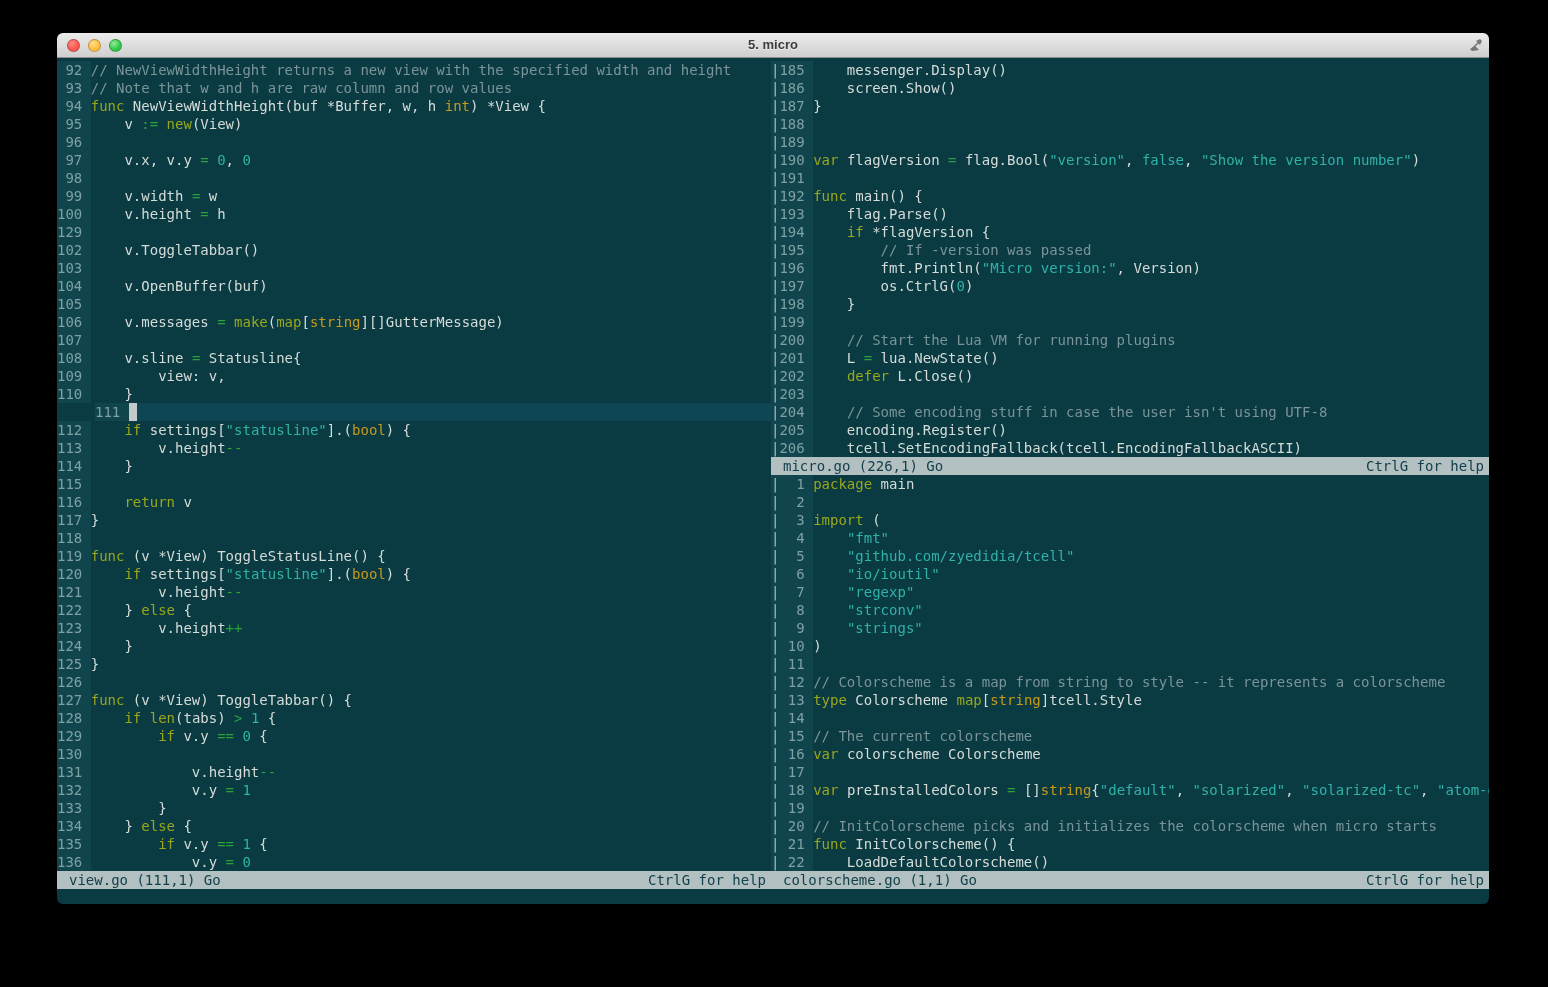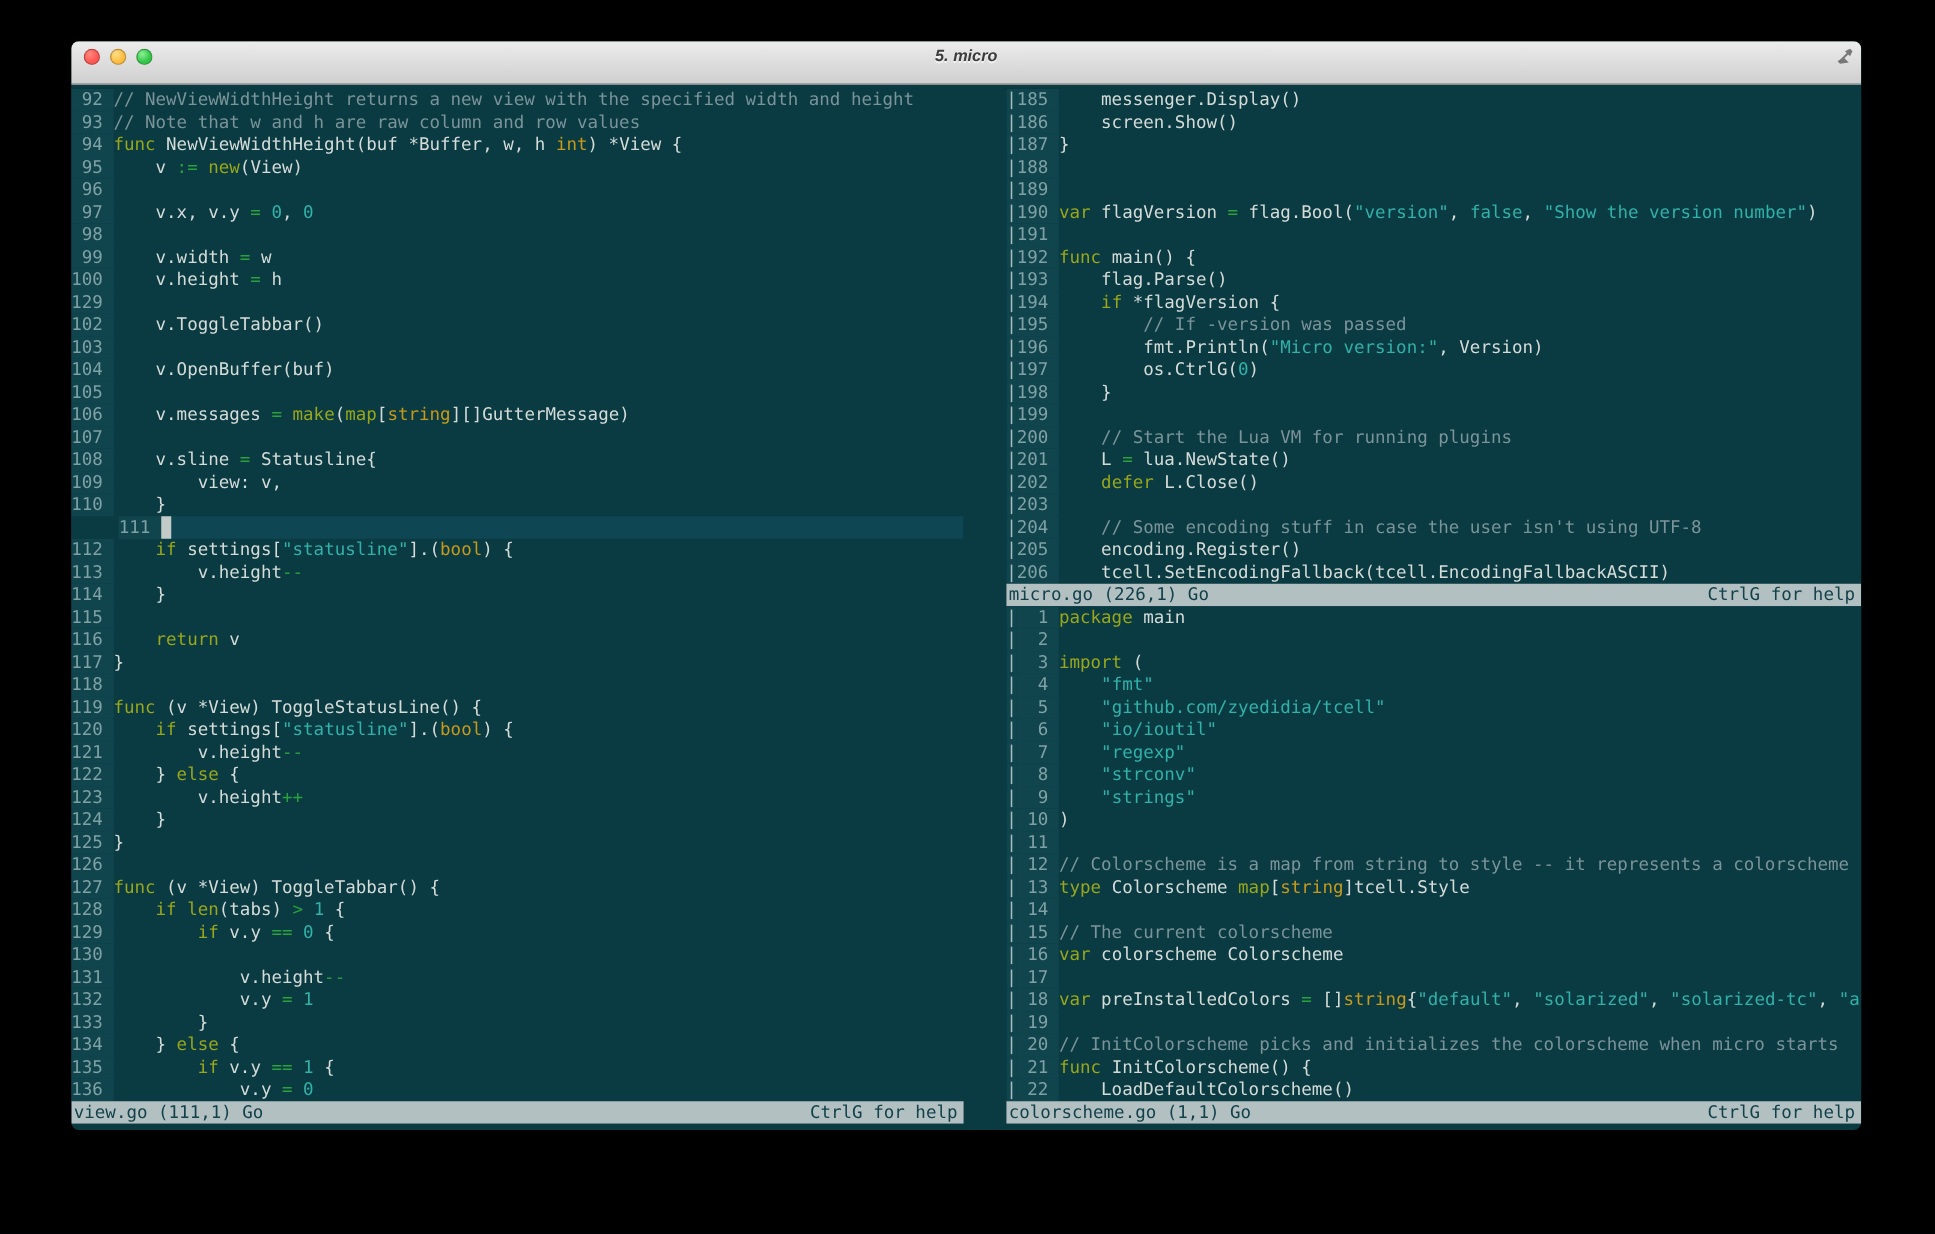--- a/index.html
+++ b/index.html
@@ -18,11 +18,10 @@
     background:var(--terminal-bg);
   }
   .titlebar{
-    position:relative; height:35px;
+    position:relative; height:25px;
     background:linear-gradient(#ececec,#cfcfcf);
     border-bottom:1px solid #8e8e8e;
     font-family:"Liberation Sans", sans-serif;
-    font-style:italic;
   }
   .lights{position:absolute;left:10px;top:6px;display:flex;gap:8px;}
   .light{width:13px;height:13px;border-radius:50%;border:1px solid rgba(0,0,0,.25);}

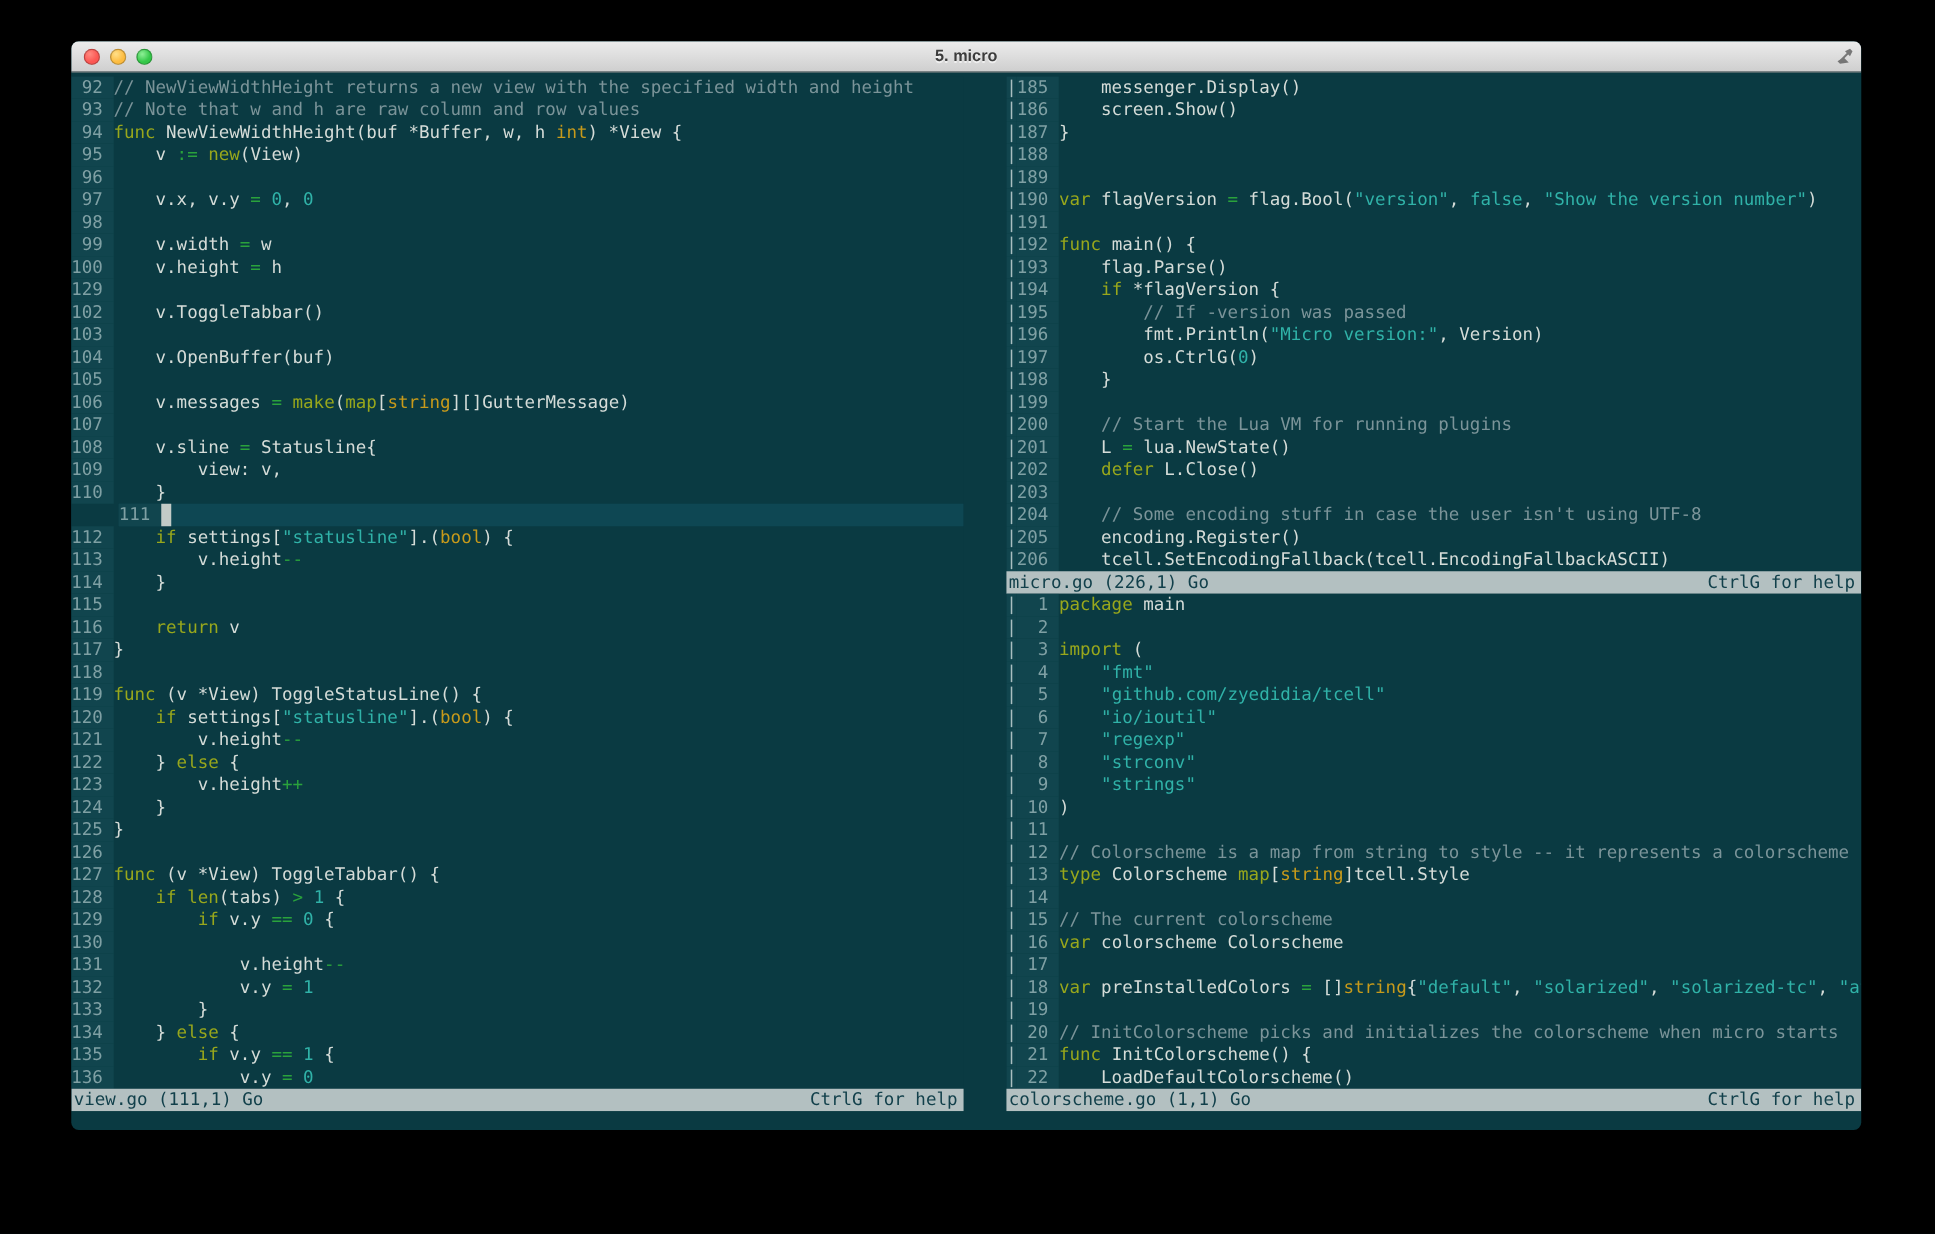--- a/index.html
+++ b/index.html
@@ -38,7 +38,7 @@
     display:flex;flex-direction:row;align-items:flex-start;
     height:804px;background:var(--terminal-bg);
     padding-top:3px;
-    font-family:"DejaVu Sans Mono", monospace;font-size:14px;line-height:18px;gap:34px;
+    font-family:"DejaVu Sans Mono", monospace;font-size:14px;line-height:18px;
   }
   .pane{display:flex;flex-direction:column;overflow:hidden;}
   .pane-left{width:714px;flex:none;}

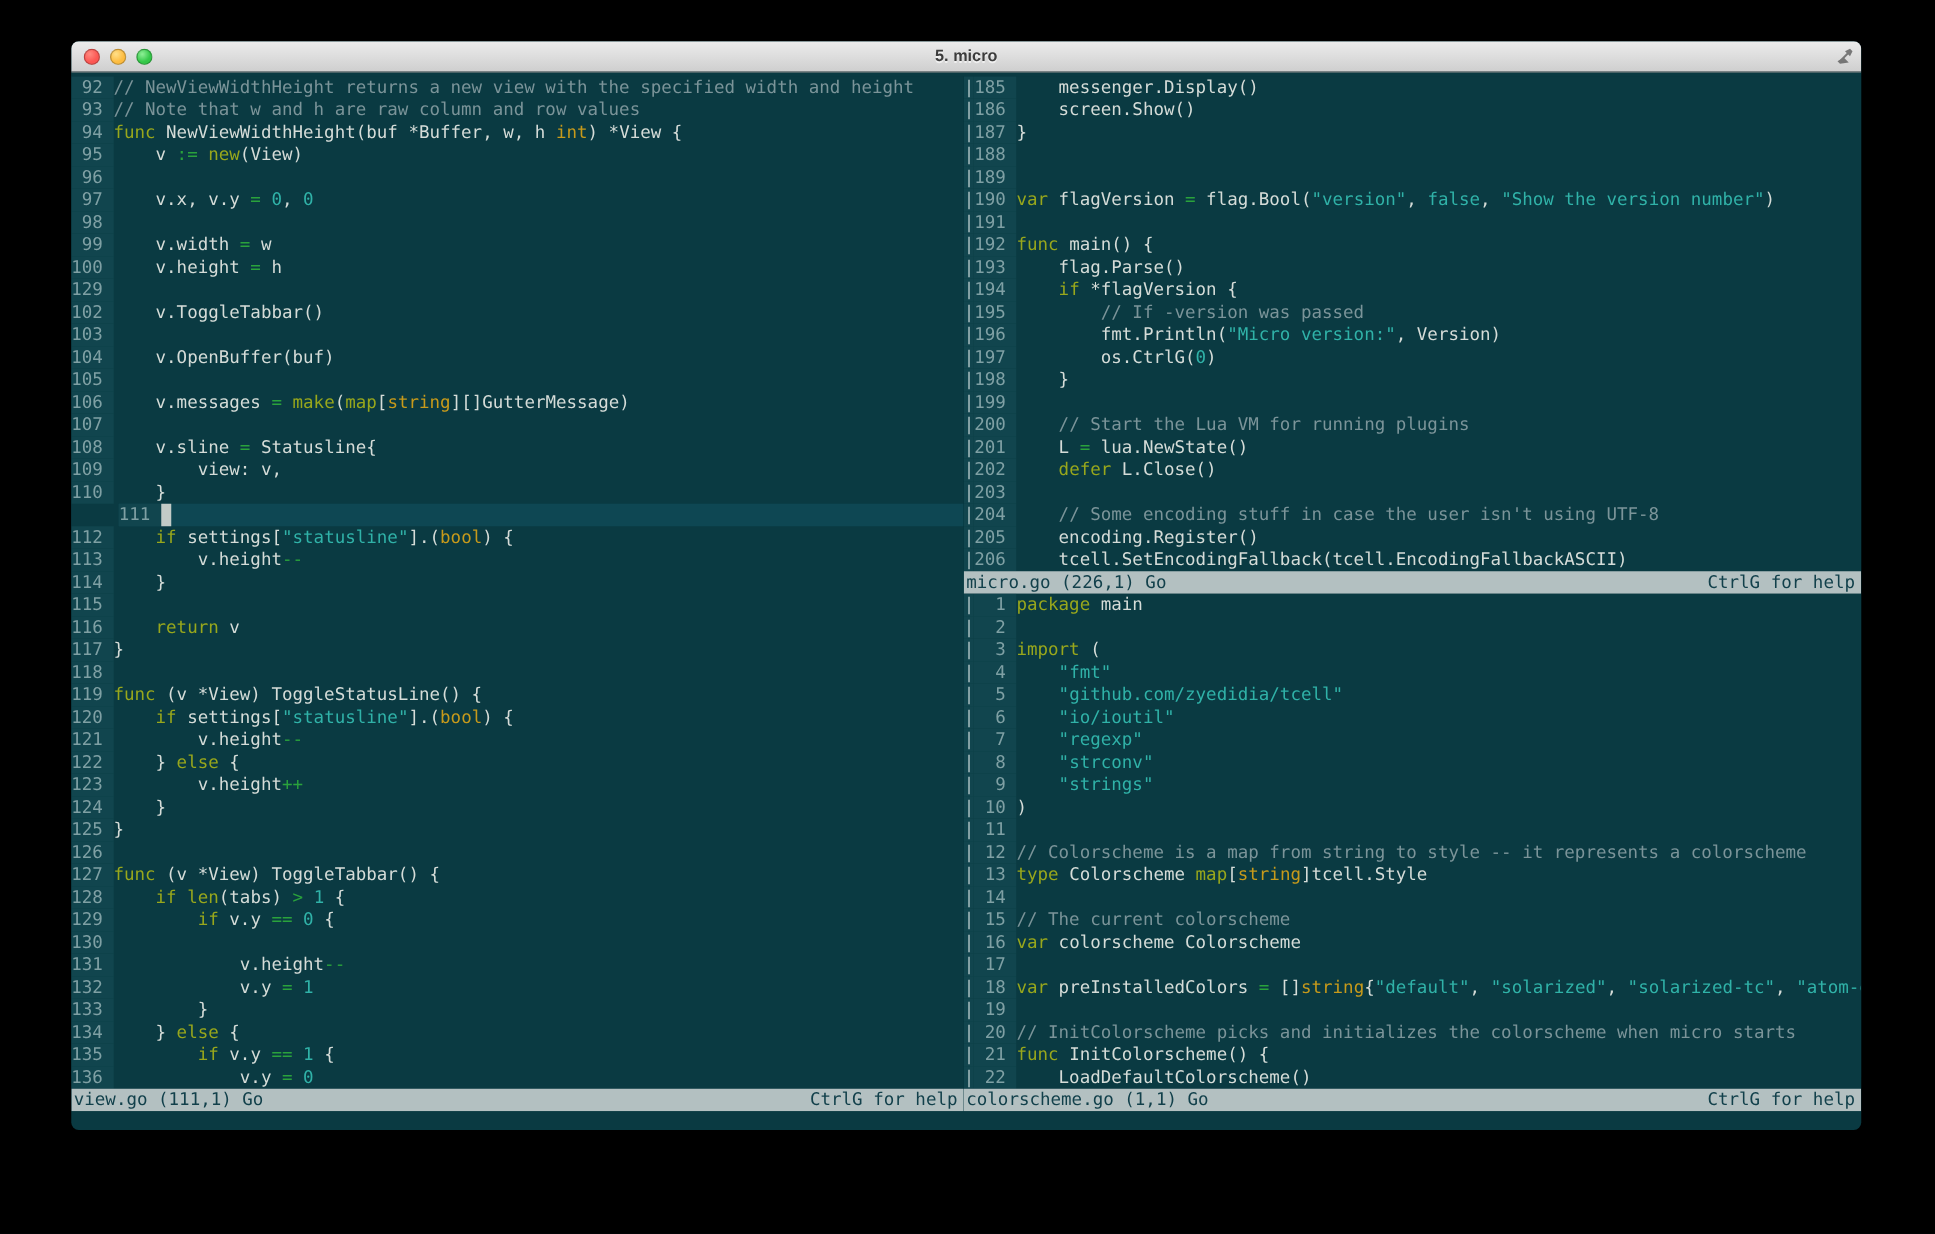--- a/index.html
+++ b/index.html
@@ -60,7 +60,7 @@
   .statusbar{
     flex:none;height:18px;display:flex;justify-content:space-between;
     background:var(--statusbar-bg);color:var(--statusbar-fg);
-    padding:0 5px 0 2px;white-space:pre;align-items:flex-end;
+    padding:0 5px 0 12px;white-space:pre;align-items:flex-end;
   }
 </style>
 </head>

